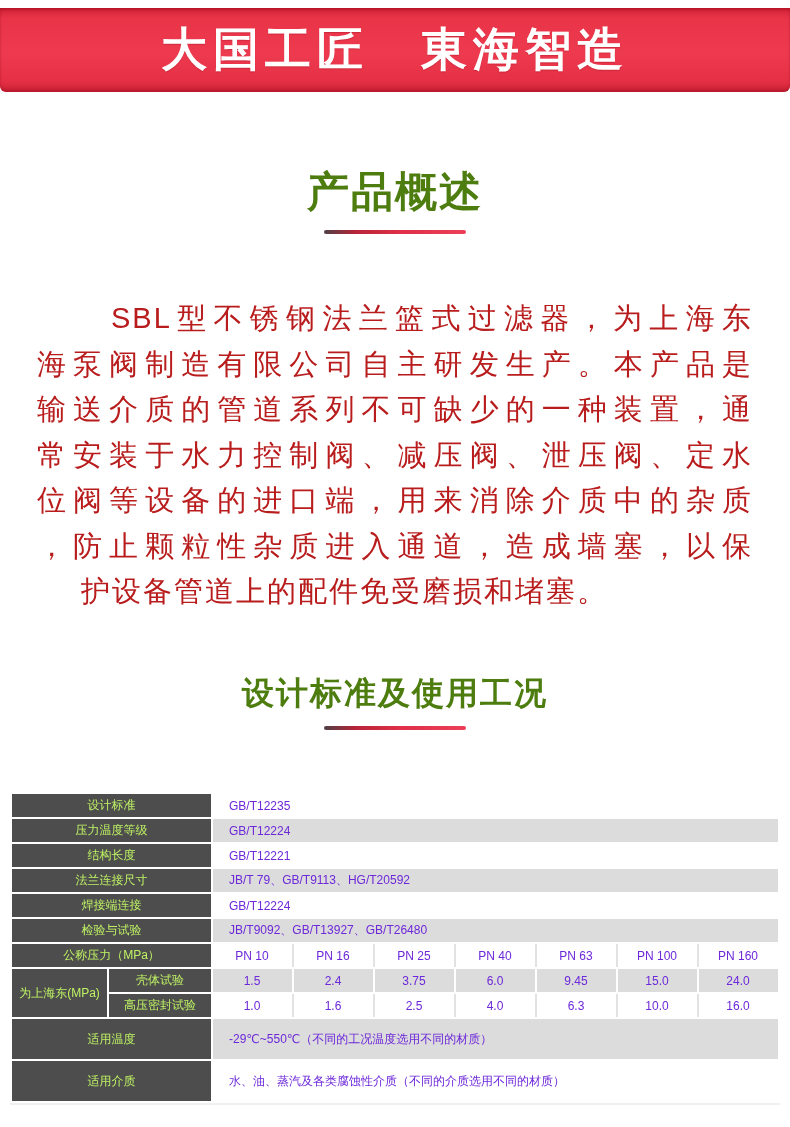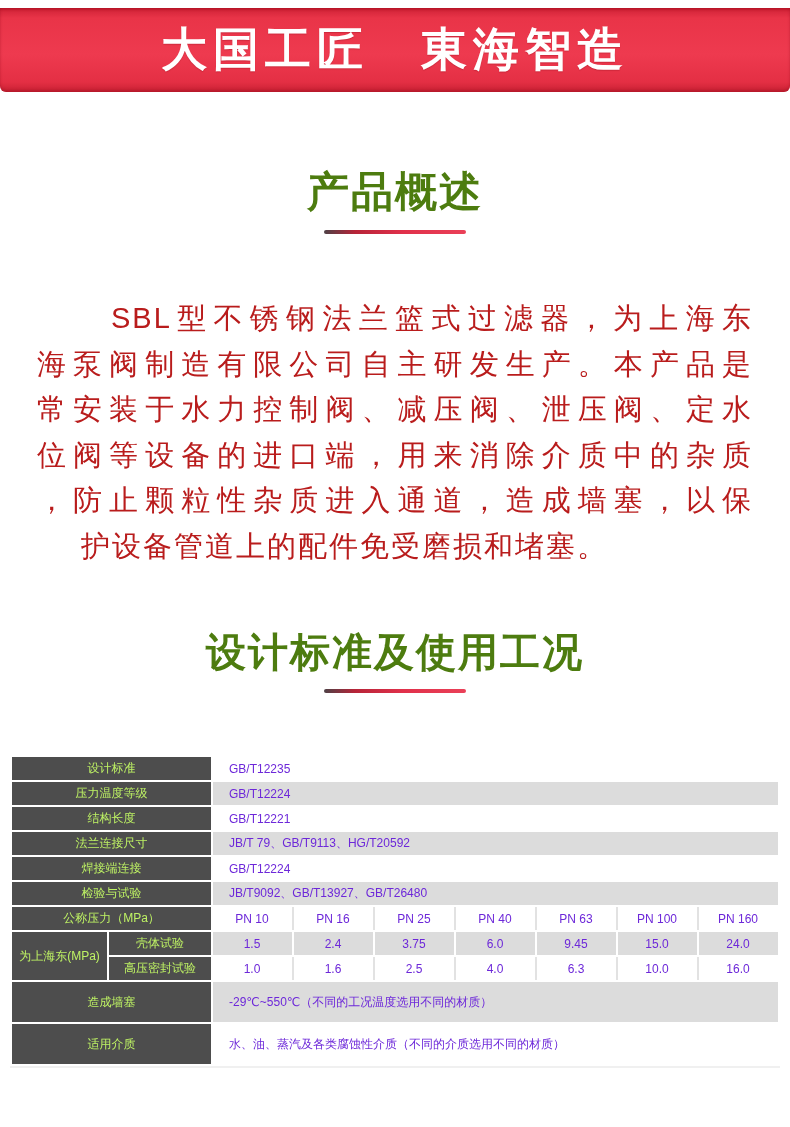--- a/index.html
+++ b/index.html
@@ -66,6 +66,7 @@
 <div class="para">
   <div class="line first">SBL型不锈钢法兰篮式过滤器，为上海东</div>
   <div class="line">海泵阀制造有限公司自主研发生产。本产品是</div>
+  <div class="line">输送介质的管道系列不可缺少的一种装置，通</div>
   <div class="line">常安装于水力控制阀、减压阀、泄压阀、定水</div>
   <div class="line">位阀等设备的进口端，用来消除介质中的杂质</div>
   <div class="line">，防止颗粒性杂质进入通道，造成墙塞，以保</div>

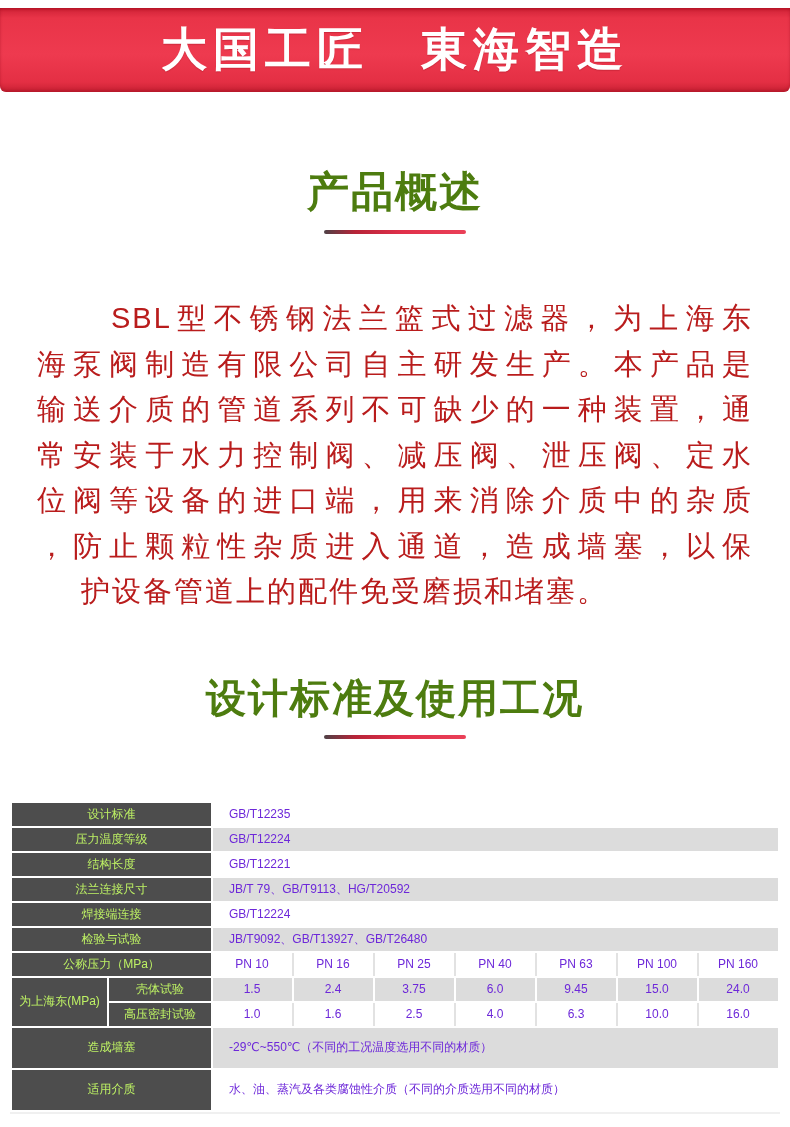--- a/index.html
+++ b/index.html
@@ -25,7 +25,7 @@
     text-align:center;font-weight:bold;color:#4d7c0f;letter-spacing:2px;line-height:1.05;
   }
   .sec-title.t1{margin-top:78px;font-size:42px;}
-  .sec-title.t2{margin-top:62px;font-size:40px;}
+  .sec-title.t2{margin-top:62px;font-size:32px;}
   .title-underline{
     width:142px;height:4px;margin:16px auto 0 auto;border-radius:2px;
     background:linear-gradient(90deg,#4e4146 0%,#b72438 22%,#e0304a 55%,#ea4058 100%);

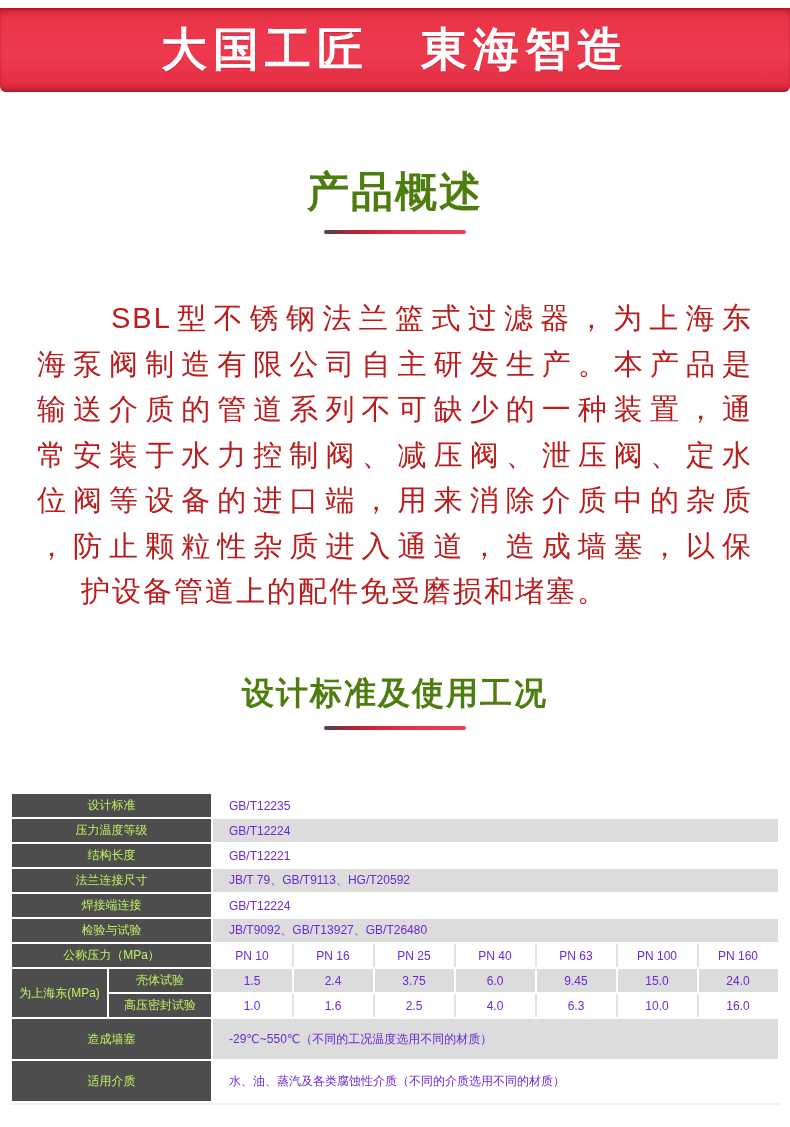--- a/index.html
+++ b/index.html
@@ -145,7 +145,7 @@
       <td class="val num">16.0</td>
     </tr>
     <tr class="tall shade">
-      <td class="hdr" colspan="2">造成墙塞</td>
+      <td class="hdr" colspan="2">适用温度</td>
       <td class="val" colspan="7">-29℃~550℃（不同的工况温度选用不同的材质）</td>
     </tr>
     <tr class="tall white">

